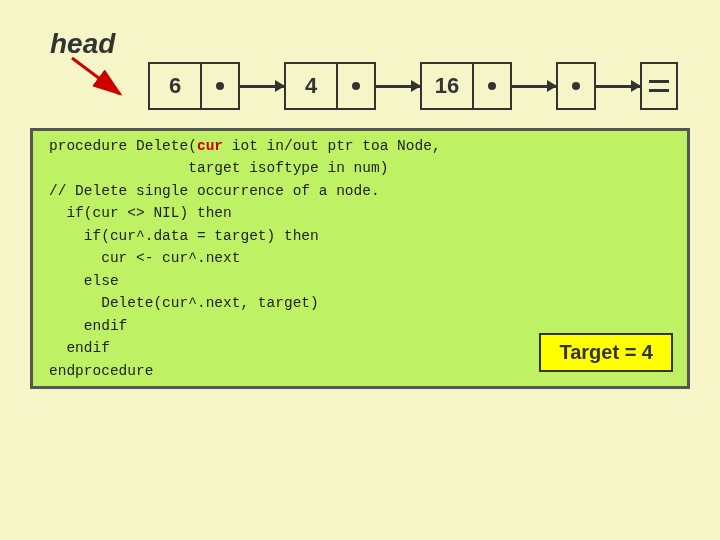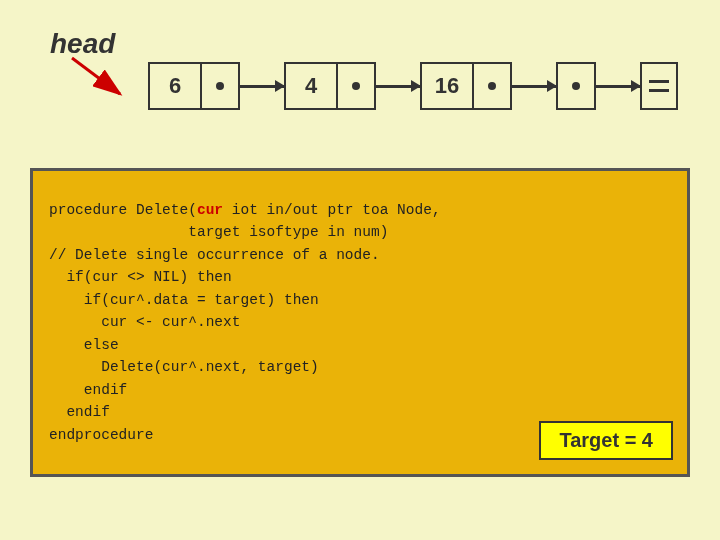--- a/index.html
+++ b/index.html
@@ -22,7 +22,6 @@
       flex-direction: column;
       align-items: flex-start;
       padding: 20px 30px;
-      gap: 40px;
     }
 
     

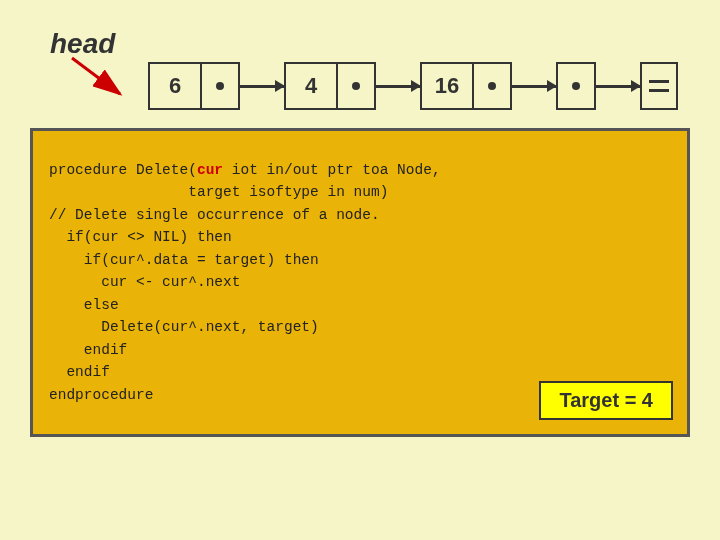--- a/index.html
+++ b/index.html
@@ -137,8 +137,8 @@
     .code-box {
       margin-top: 18px;
       border: 3px solid #555;
-      background: #eab308;
-      padding: 28px 16px;
+      background: #bef264;
+      padding: 4px 16px;
       width: 660px;
       position: relative;
     }

